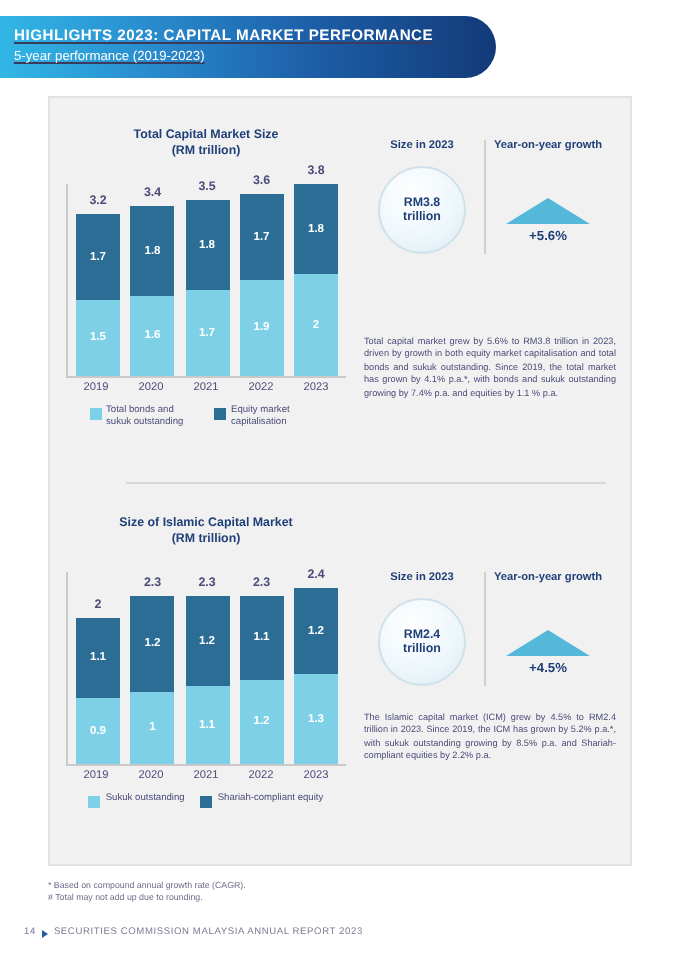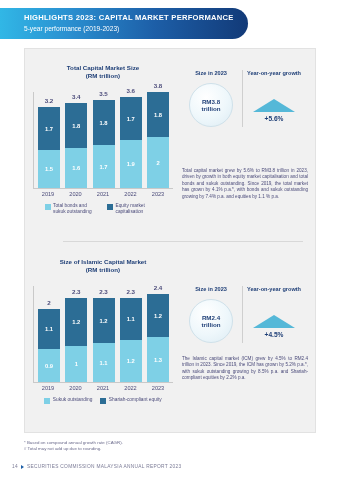--- a/index.html
+++ b/index.html
@@ -23,7 +23,8 @@
     border-top-right-radius: 16px;
     border-bottom-right-radius: 16px;
     box-sizing: border-box;
-    padding: 5px 10px 0 24px;
+    padding: 5px 10px 0 7px;
+    text-decoration: underline;
   }
   .banner-title {
     font-size: 7.6px;

